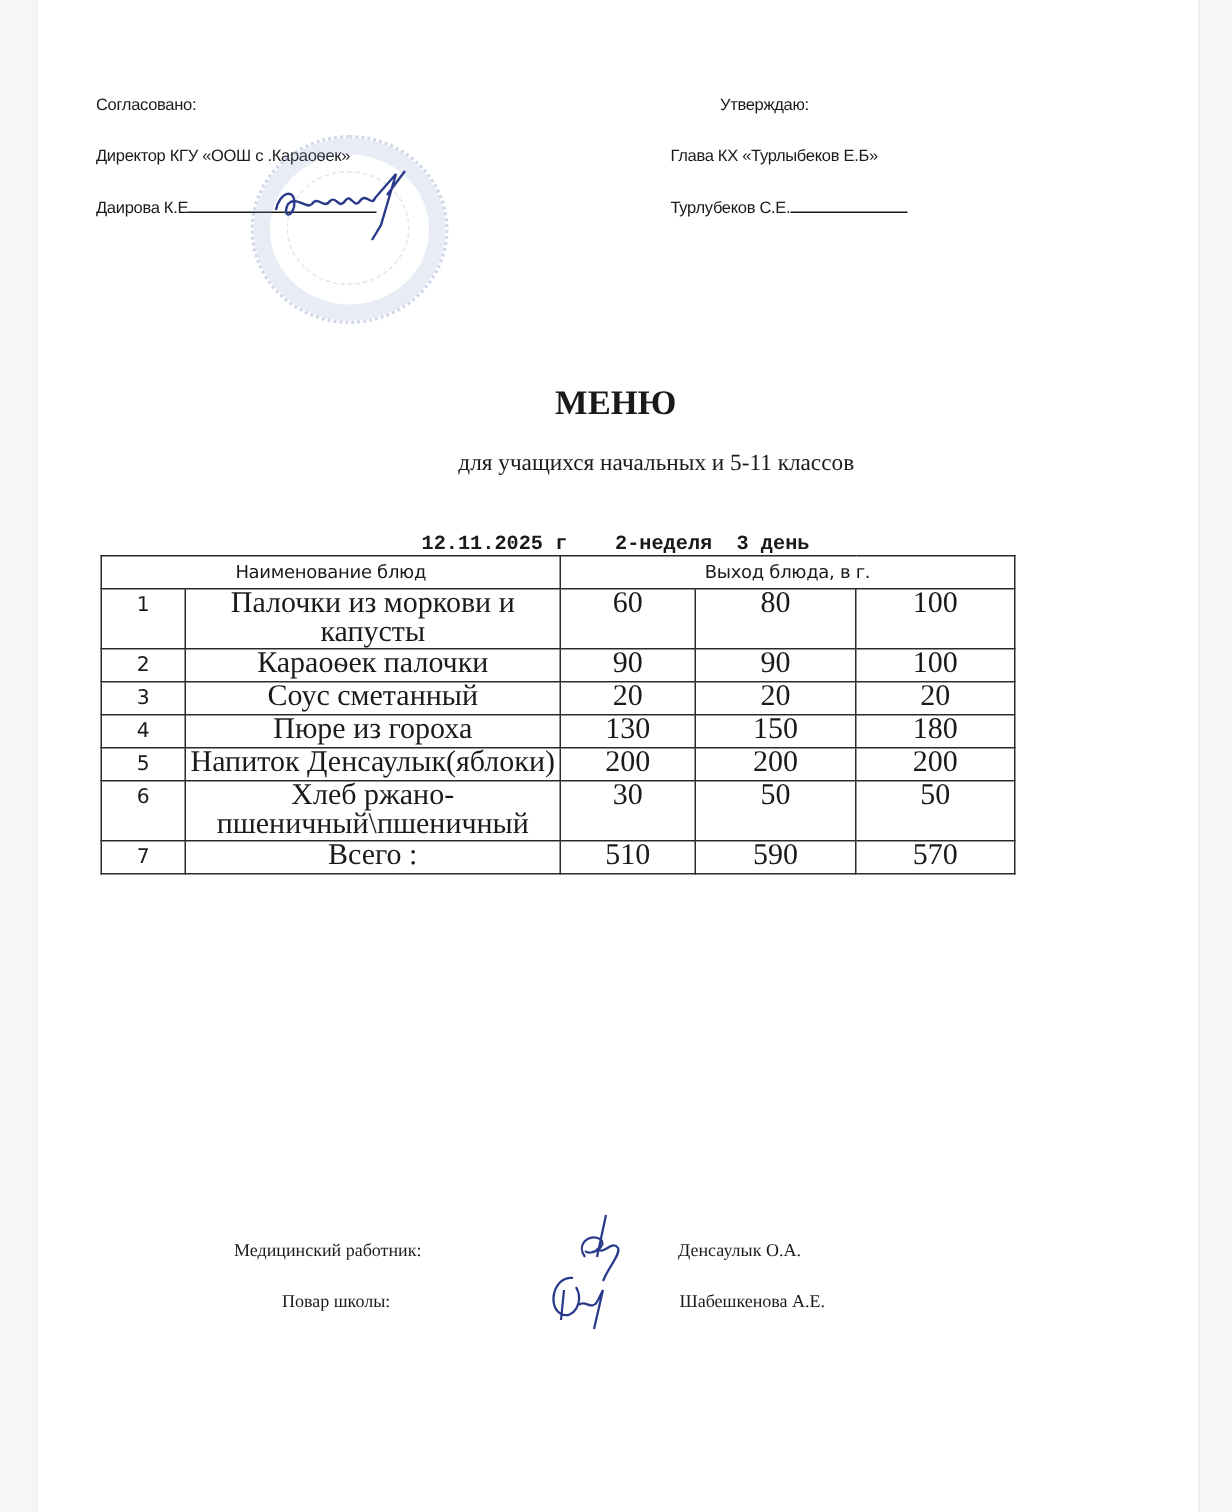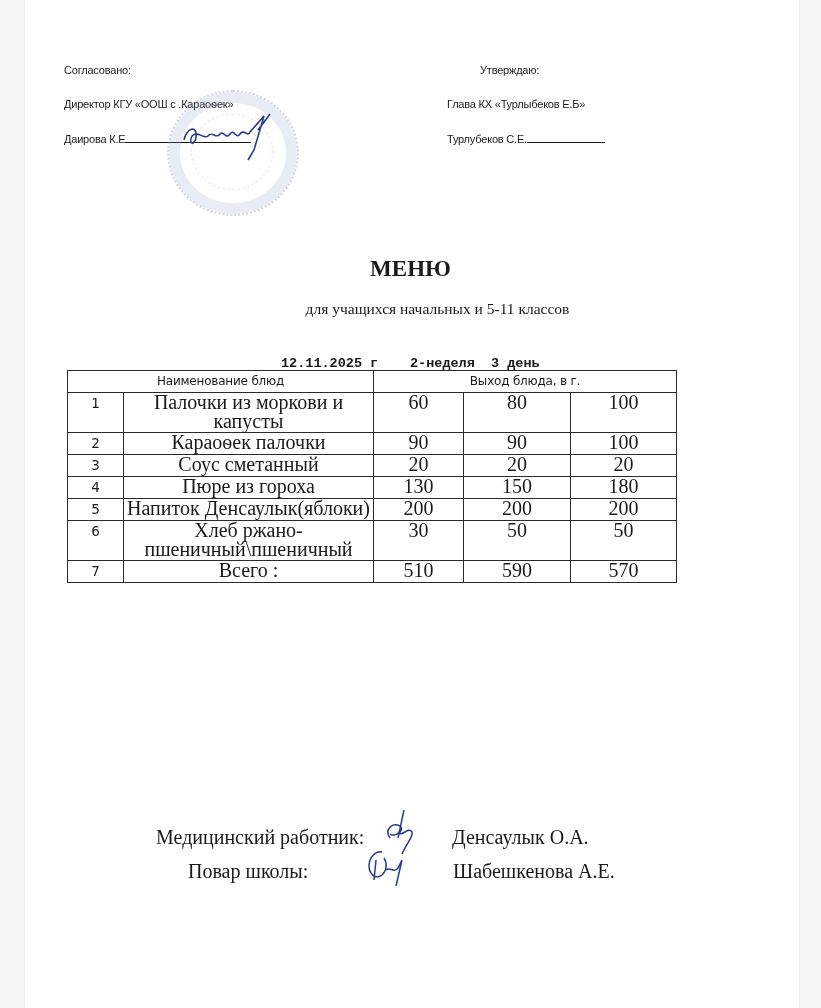--- a/index.html
+++ b/index.html
@@ -46,7 +46,7 @@
   table.menu tr.row-sm td { height:20px; }
   table.menu tr.row-lg td { height:38px; }
 
-  .sign-text { font-family:"Liberation Serif", serif; font-size:20px; }
+  .sign-text { font-family:"Liberation Serif", serif; font-size:12px; }
   .scribble { position:absolute; }
 </style>
 </head>

